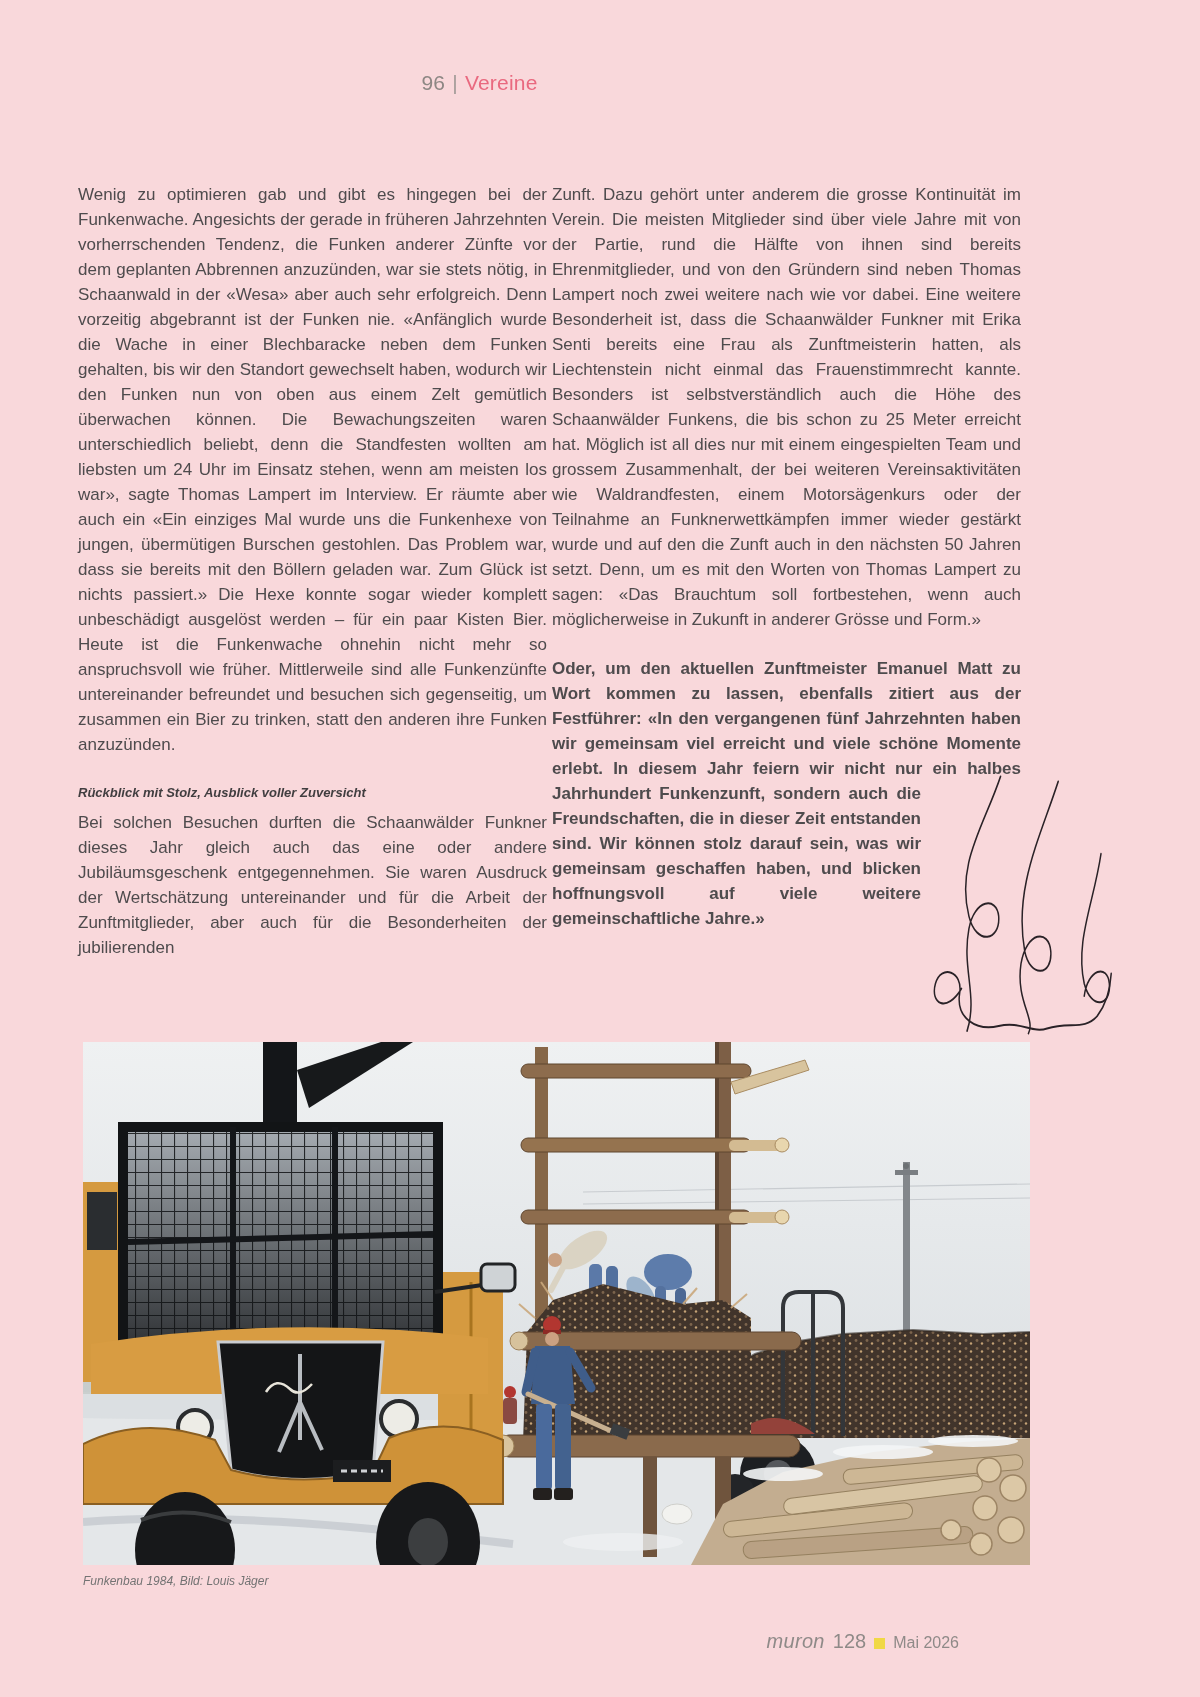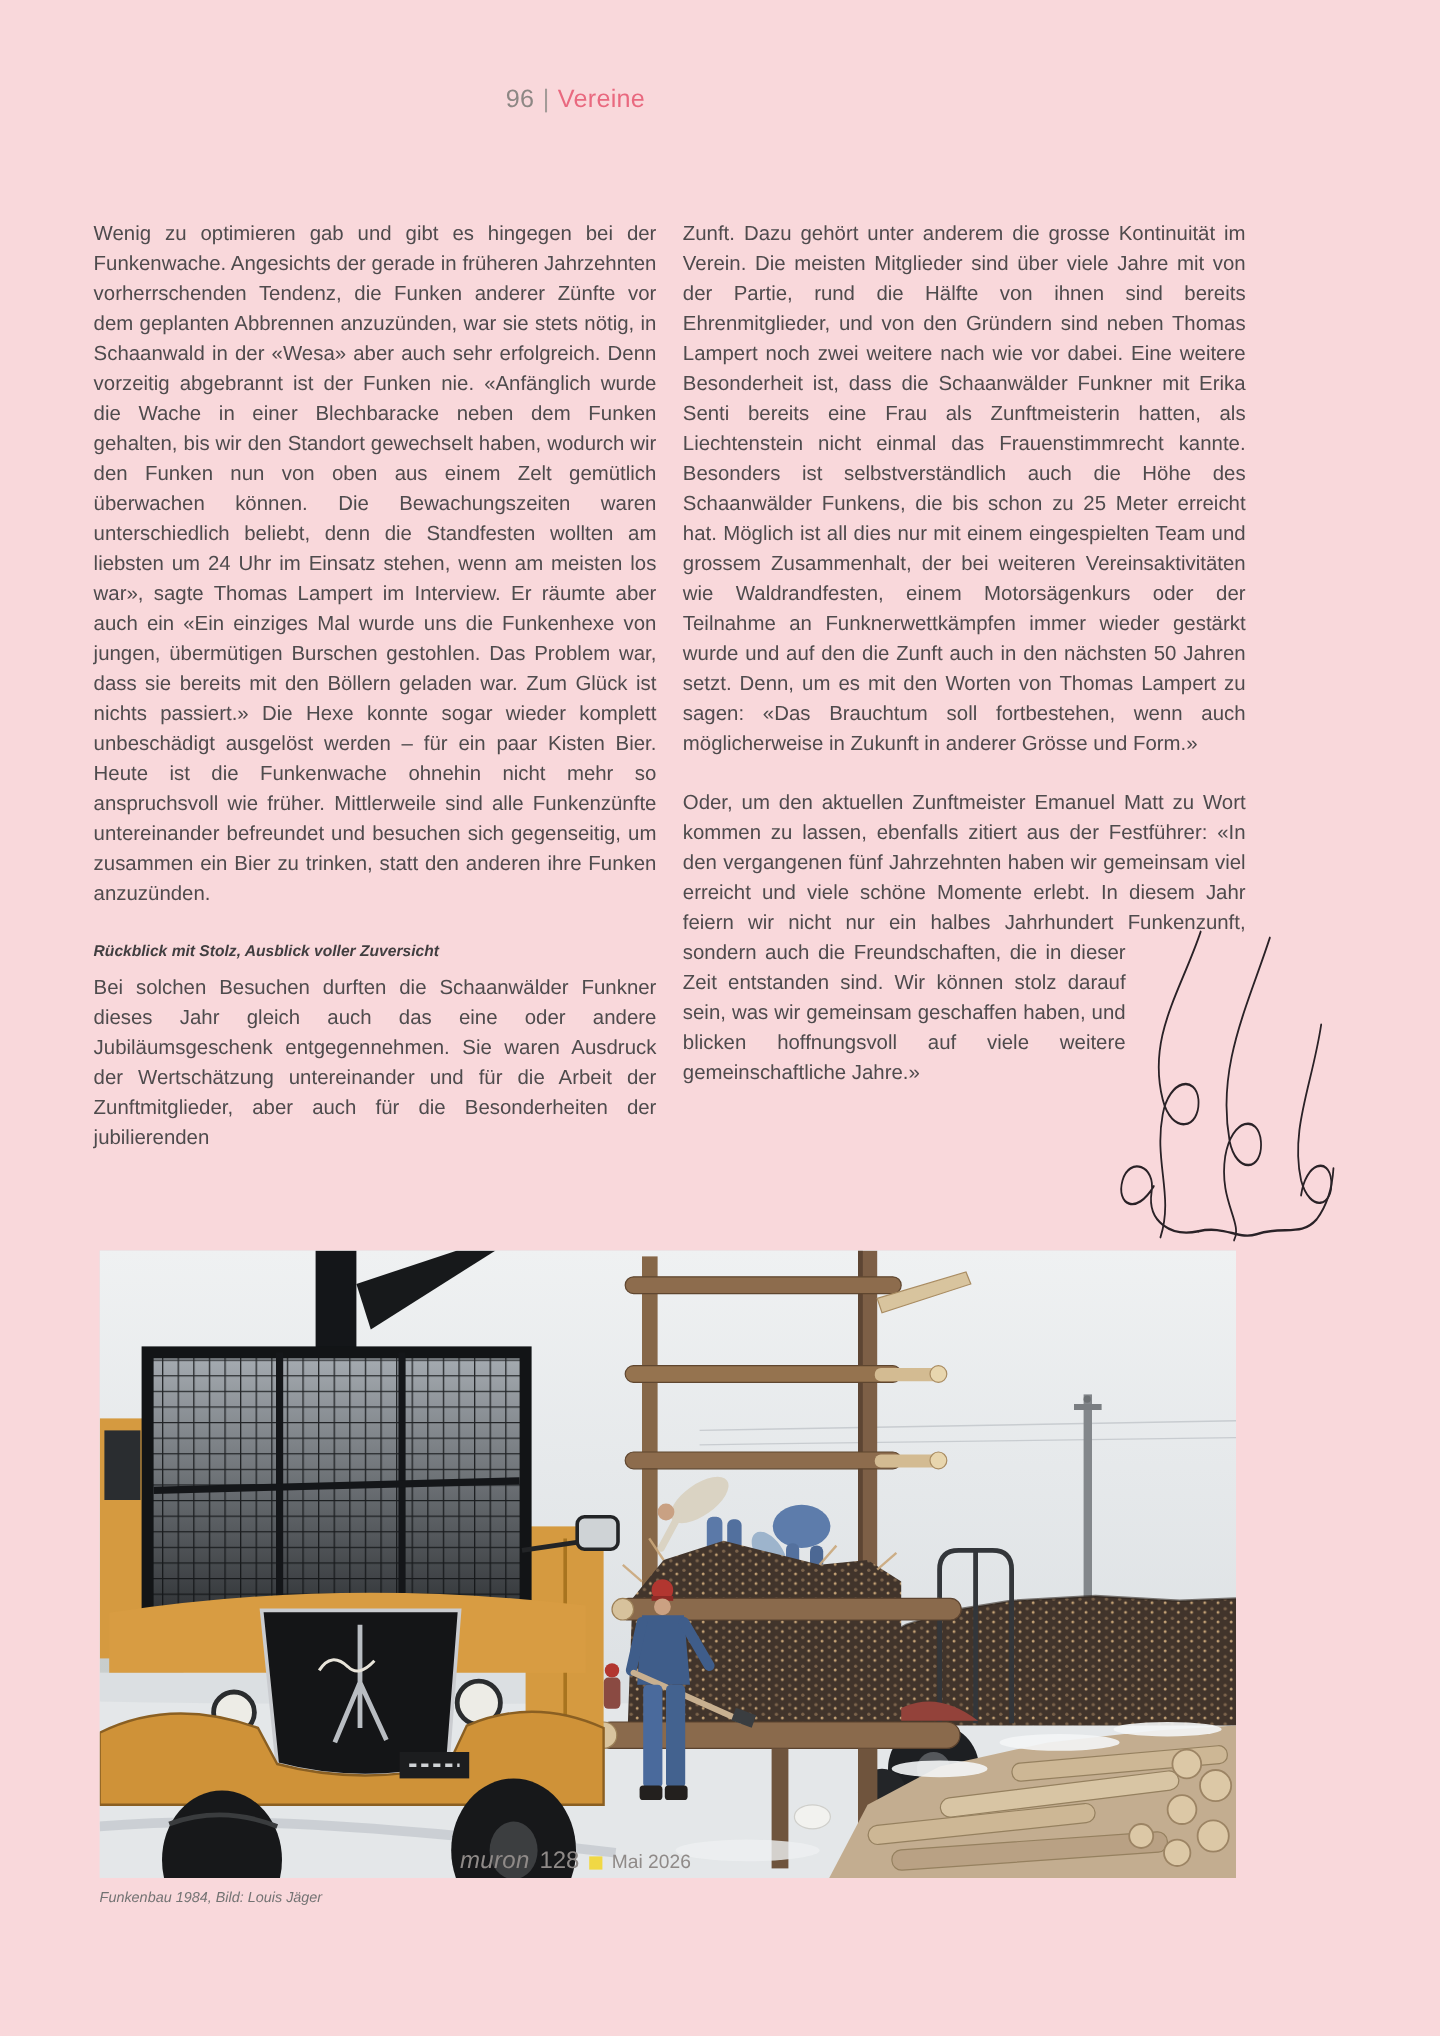--- a/index.html
+++ b/index.html
@@ -25,7 +25,7 @@
   
   .columns{
     position:absolute;left:78px;top:182px;width:960px;
-    display:flex;gap:22px;
+    display:flex;gap:5px;
   }
   .col{width:469px;}
   .body-text{

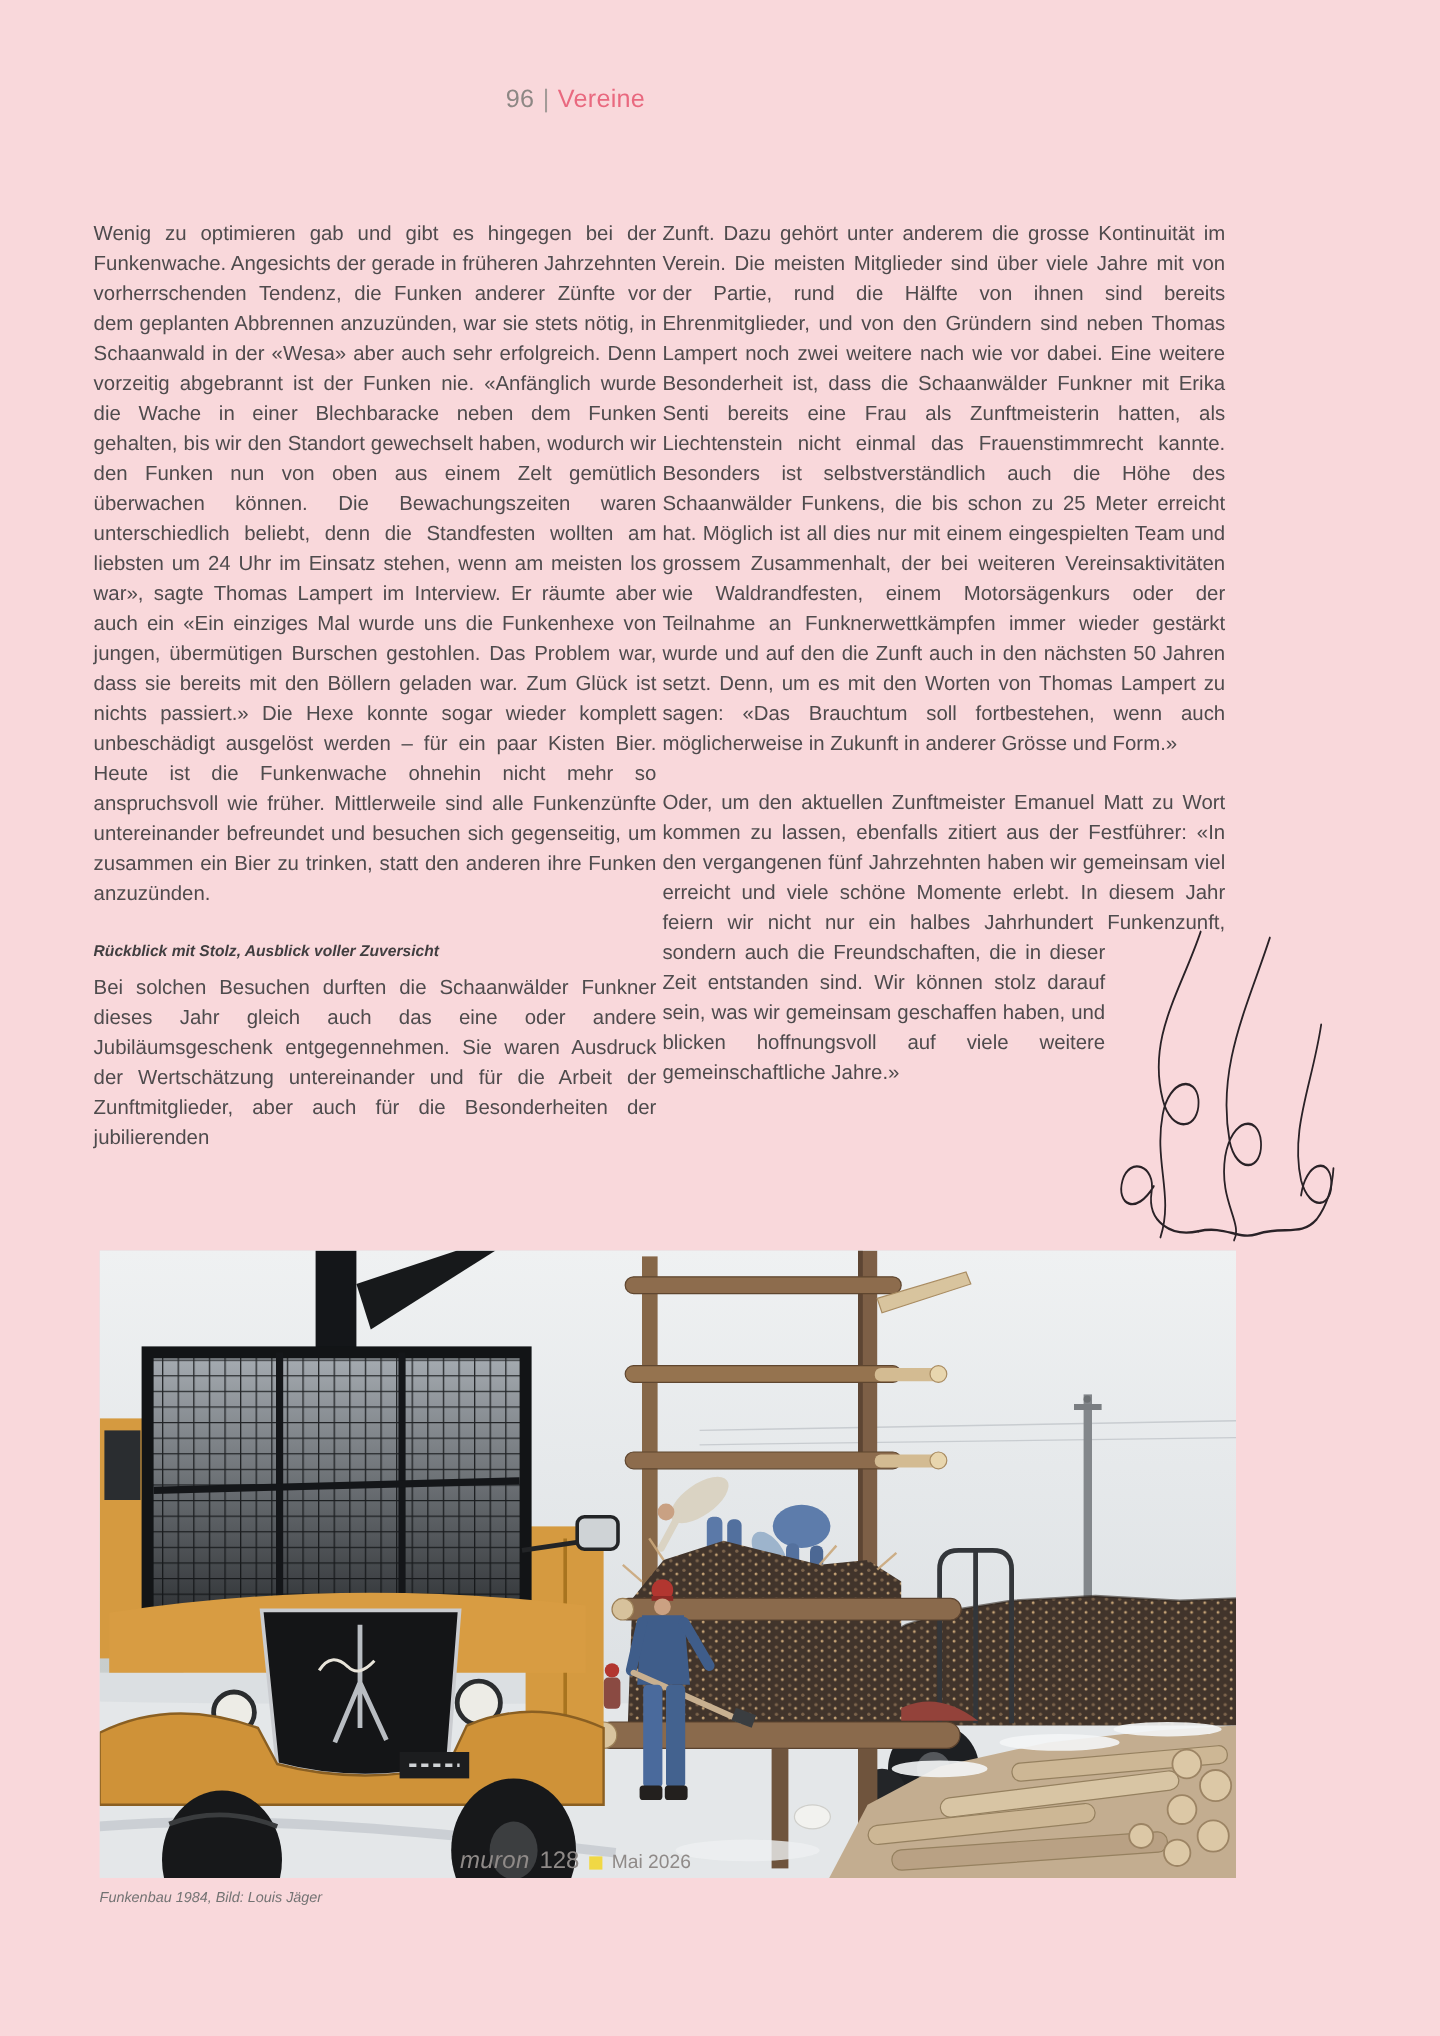--- a/index.html
+++ b/index.html
@@ -36,7 +36,7 @@
     font-size:13px;line-height:25px;font-weight:700;font-style:italic;
     color:#413e40;margin:23px 0 5px 0;
   }
-  .para-gap{margin-top:24px;}
+  .para-gap{margin-top:24px;font-weight:bold;}
   .flame-spacer{
     float:right;width:100px;height:252px;
     shape-outside:inset(126px 0 0 0);

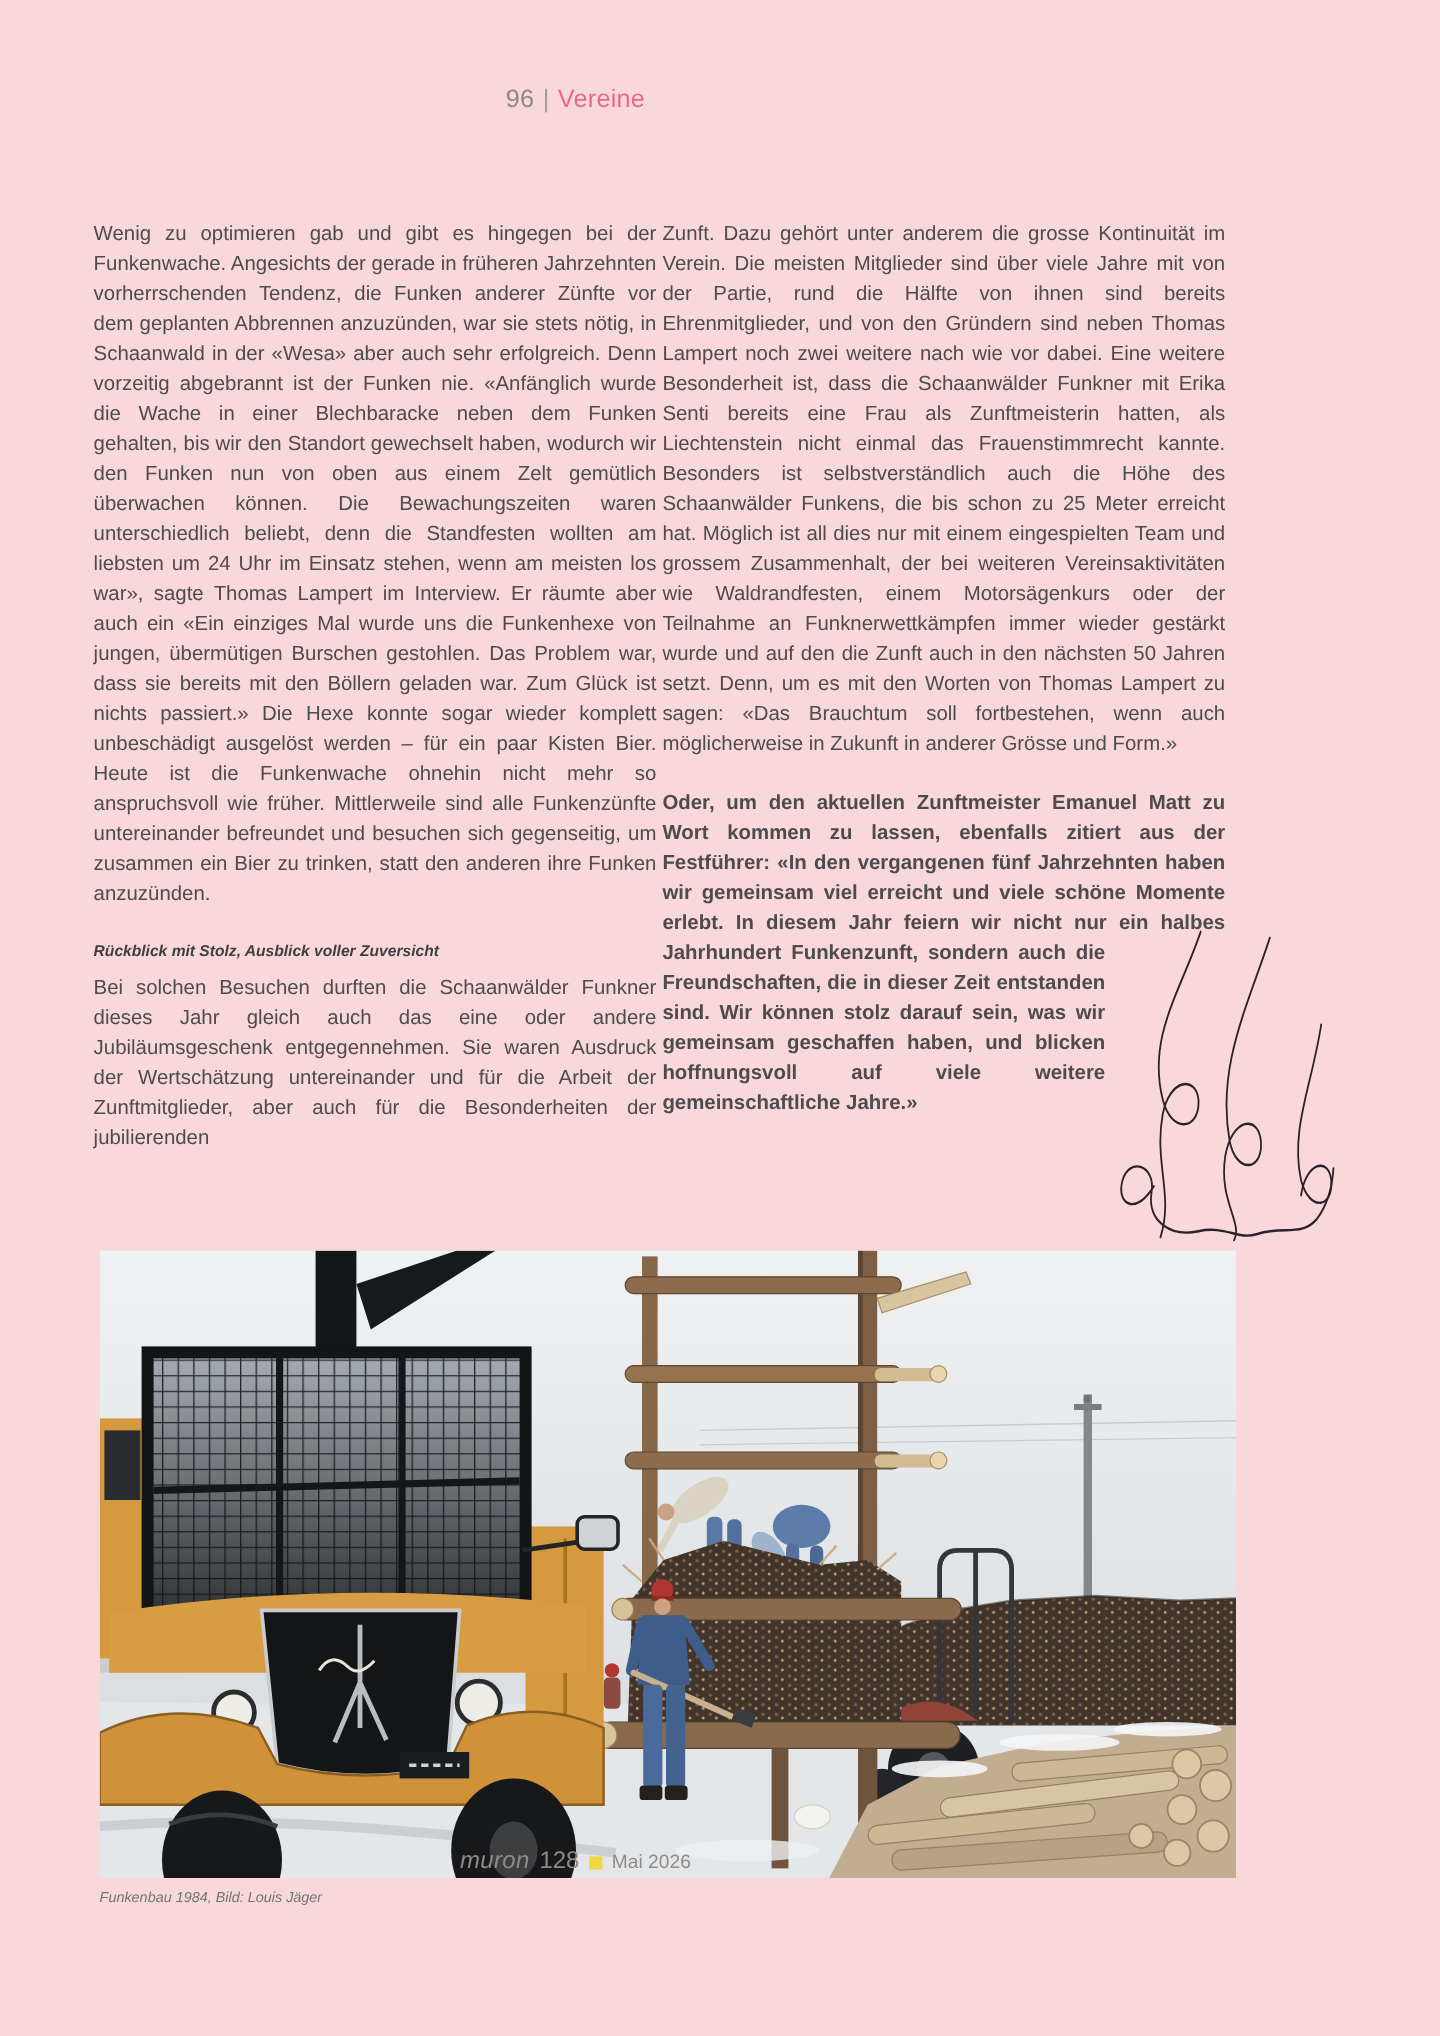--- a/index.html
+++ b/index.html
@@ -61,8 +61,8 @@
 
   
   .footer{
-    position:absolute;left:0;top:1540px;width:100%;
-    display:flex;justify-content:center;align-items:baseline;gap:8px;
+    position:absolute;left:0;top:1630px;width:100%;
+    display:flex;justify-content:flex-end;align-items:baseline;gap:8px;
     color:#8f8a88;font-size:16px;
   }
   .footer .magazine{font-style:italic;font-size:20px;letter-spacing:.3px;}

